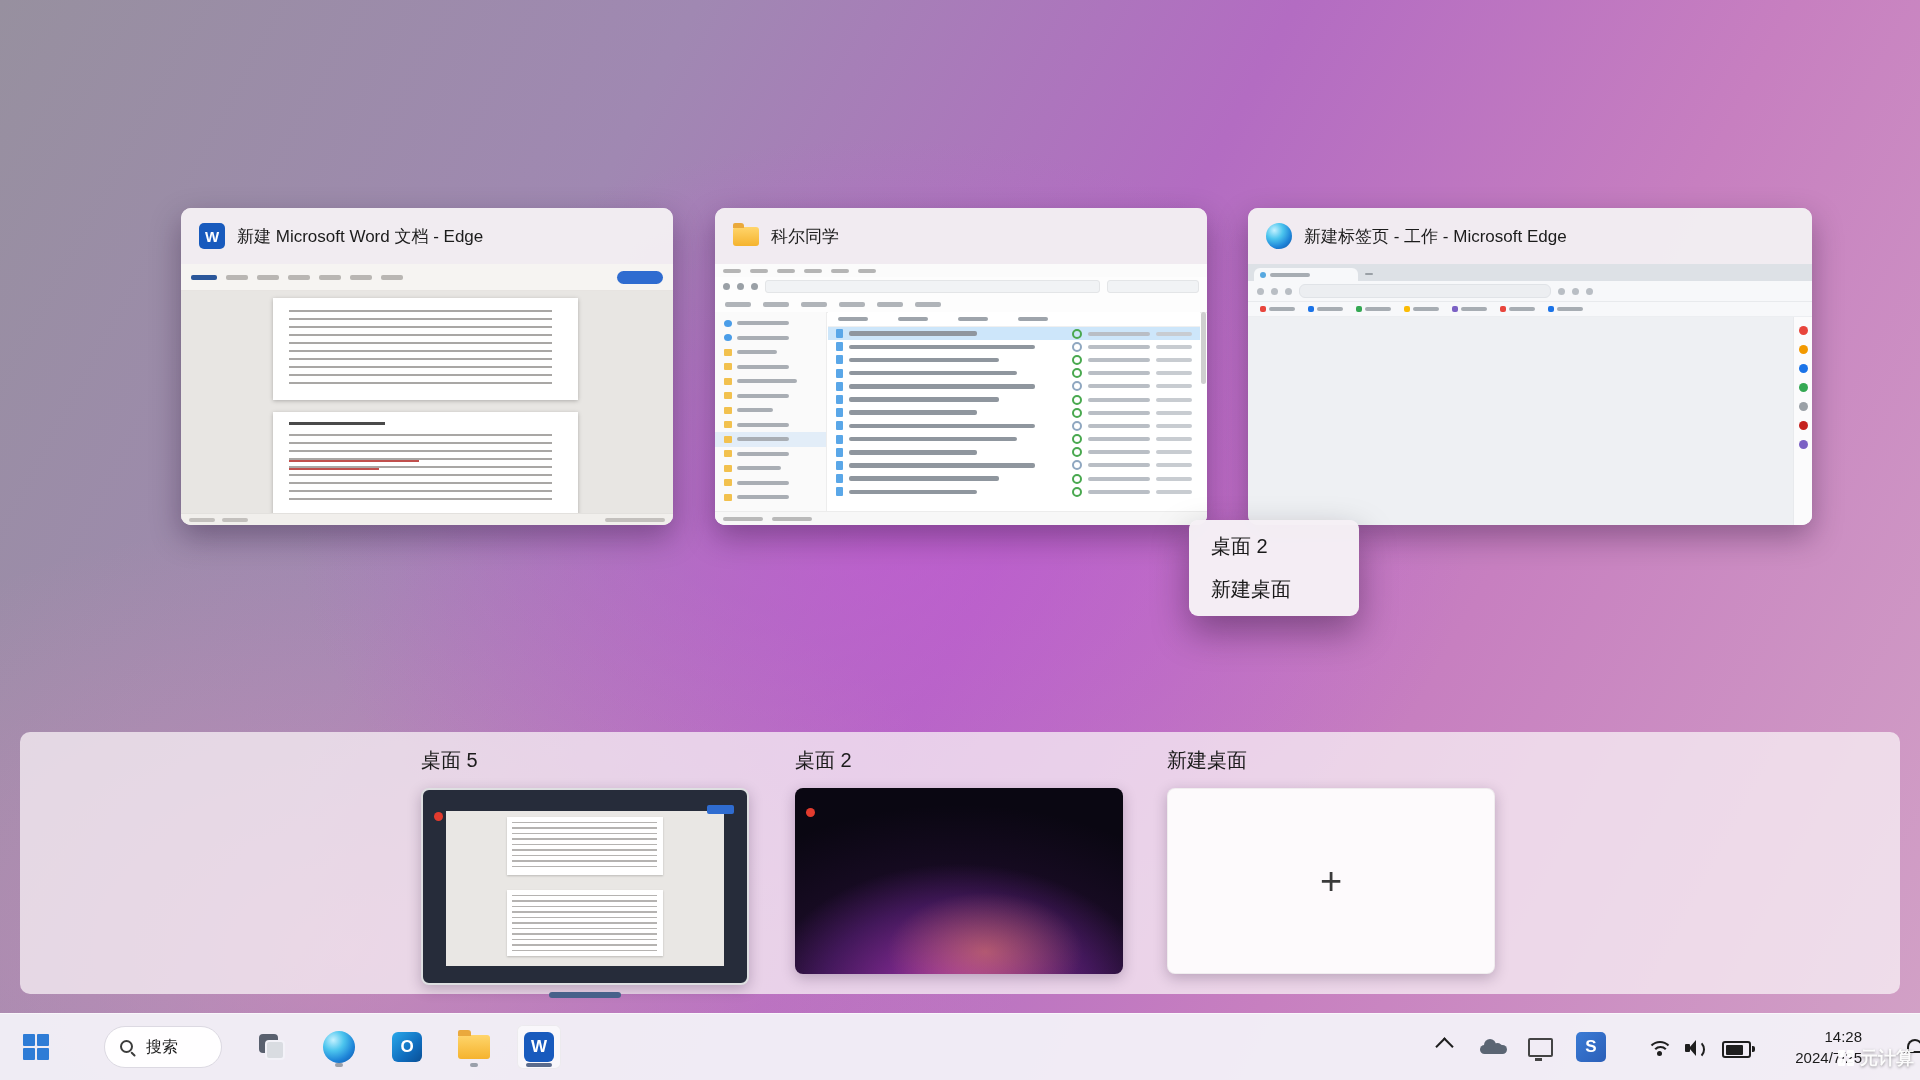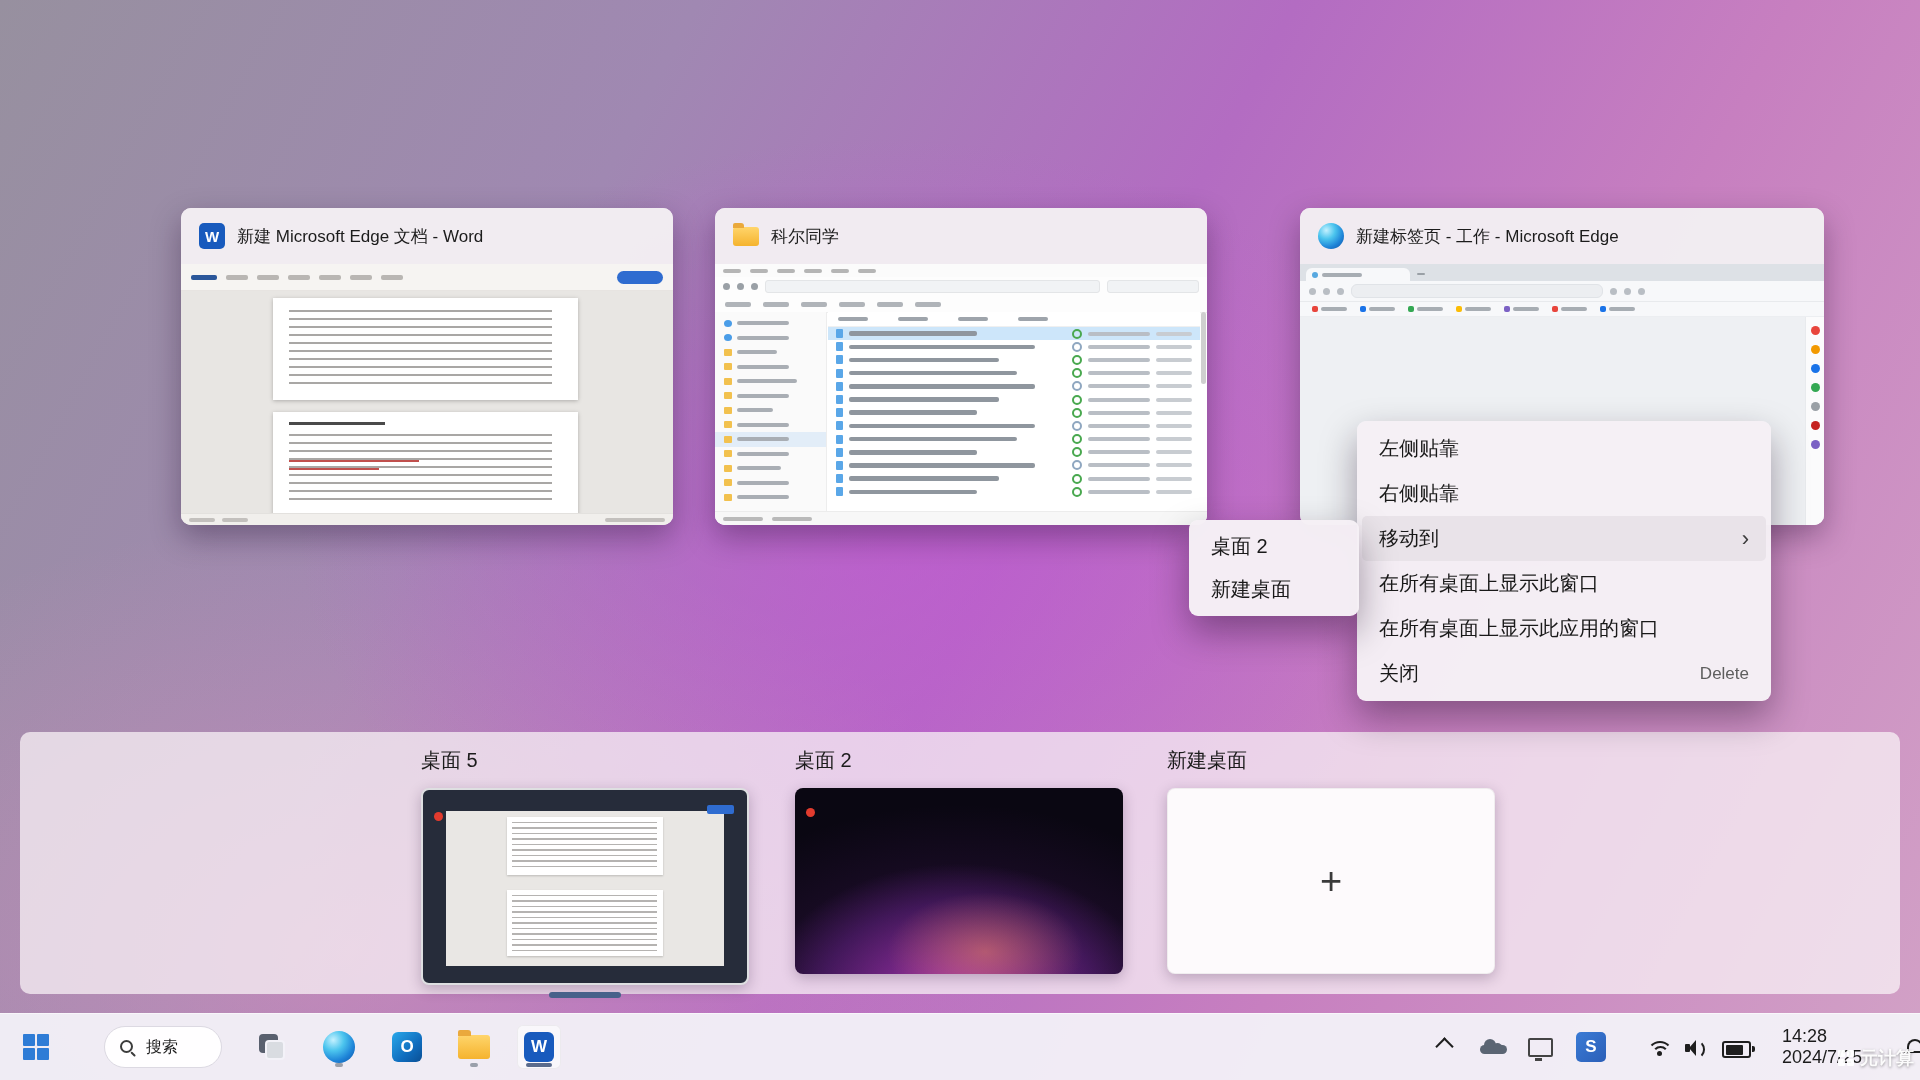--- a/index.html
+++ b/index.html
@@ -222,7 +222,7 @@
   <div class="card word-card">
     <div class="card-head">
       <span class="ic-word">W</span>
-      <span class="card-title">新建 Microsoft Edge 文档 - Word</span>
+      <span class="card-title">新建 Microsoft Word 文档 - Edge</span>
     </div>
     <div class="thumb word-thumb">
       <div class="w-ribbon">

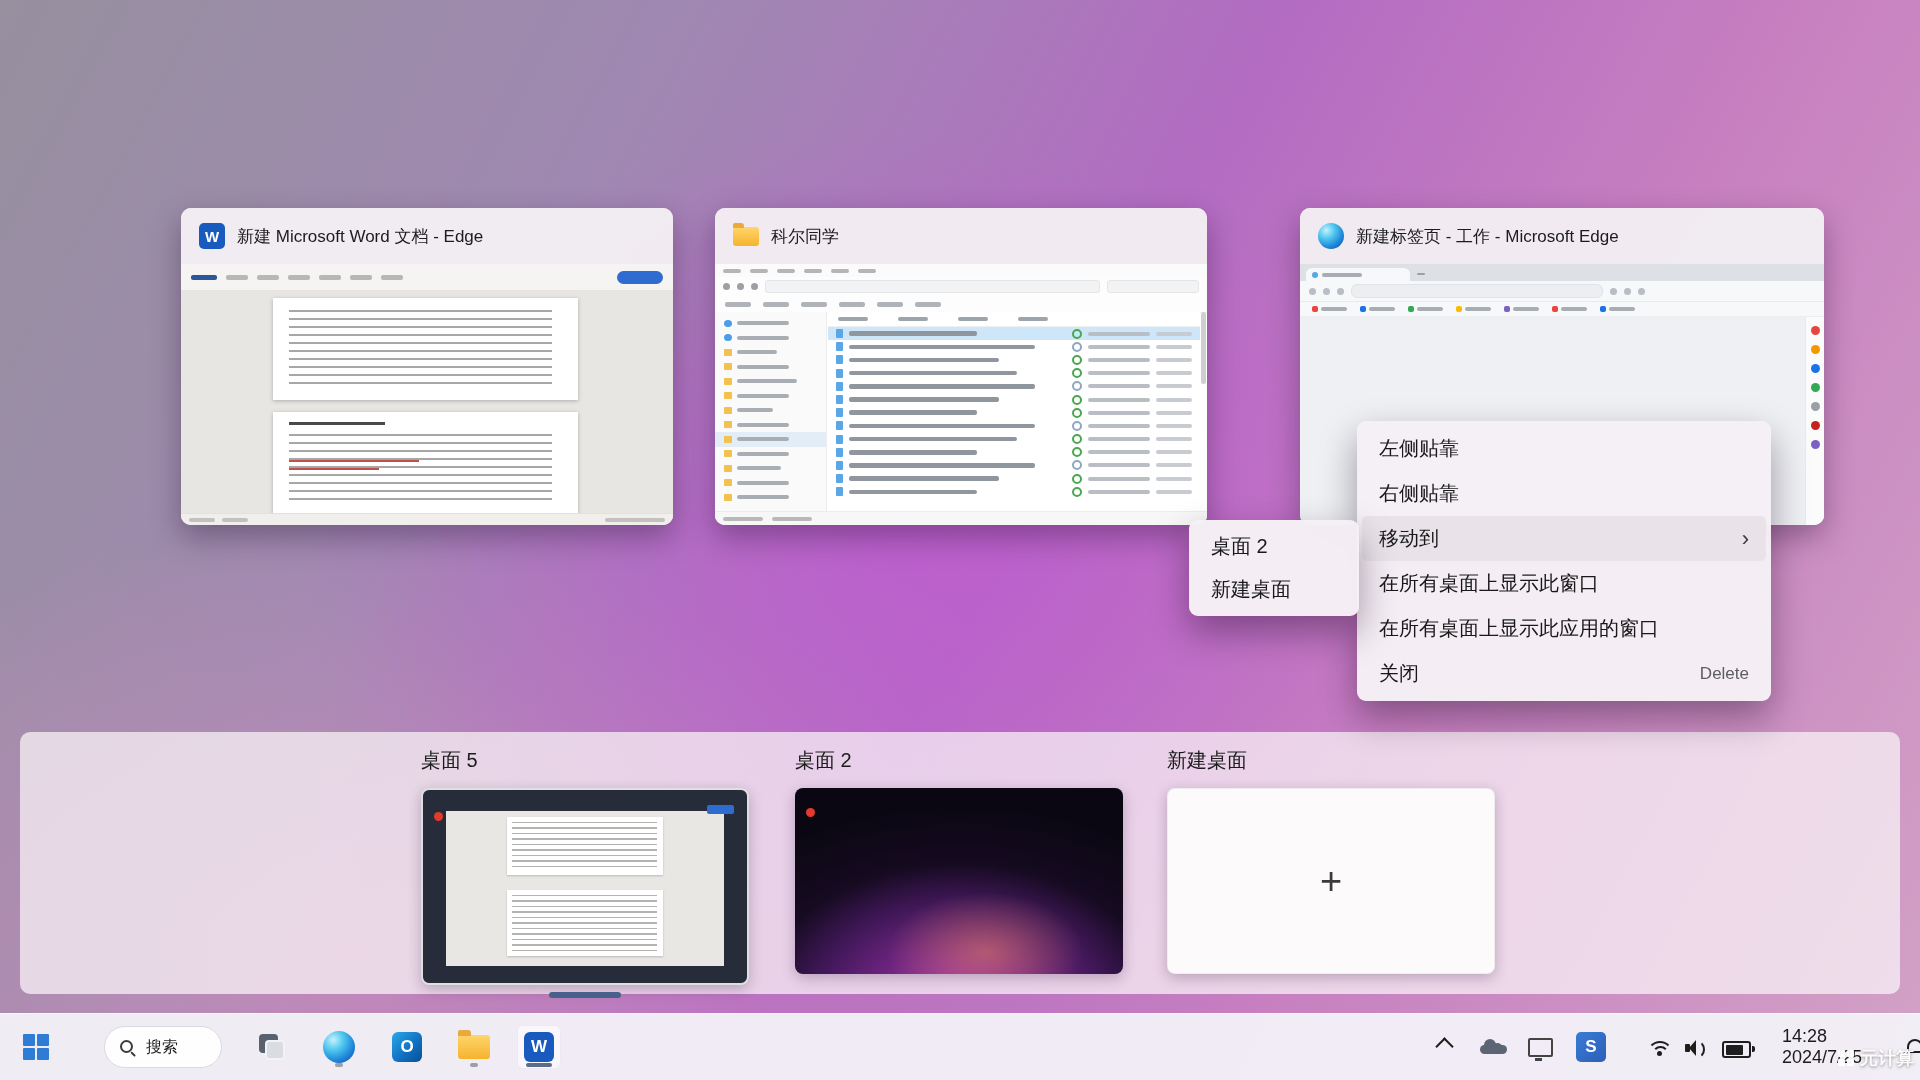--- a/index.html
+++ b/index.html
@@ -15,7 +15,7 @@
     box-shadow:0 12px 30px rgba(30,10,40,.35);background:rgba(242,238,242,.95);}
   .word-card{left:181px;width:492px}
   .fx-card{left:715px;width:492px}
-  .edge-card{left:1300px;width:524px}
+  .edge-card{left:1248px;width:564px}
   .card-head{height:56px;display:flex;align-items:center;gap:12px;padding:0 18px;background:rgba(240,235,240,.96);box-sizing:border-box;}
   .card-title{font-size:17px;color:#1c1c1c;white-space:nowrap;overflow:hidden;}
   .thumb{position:absolute;left:0;top:56px;right:0;bottom:0;}

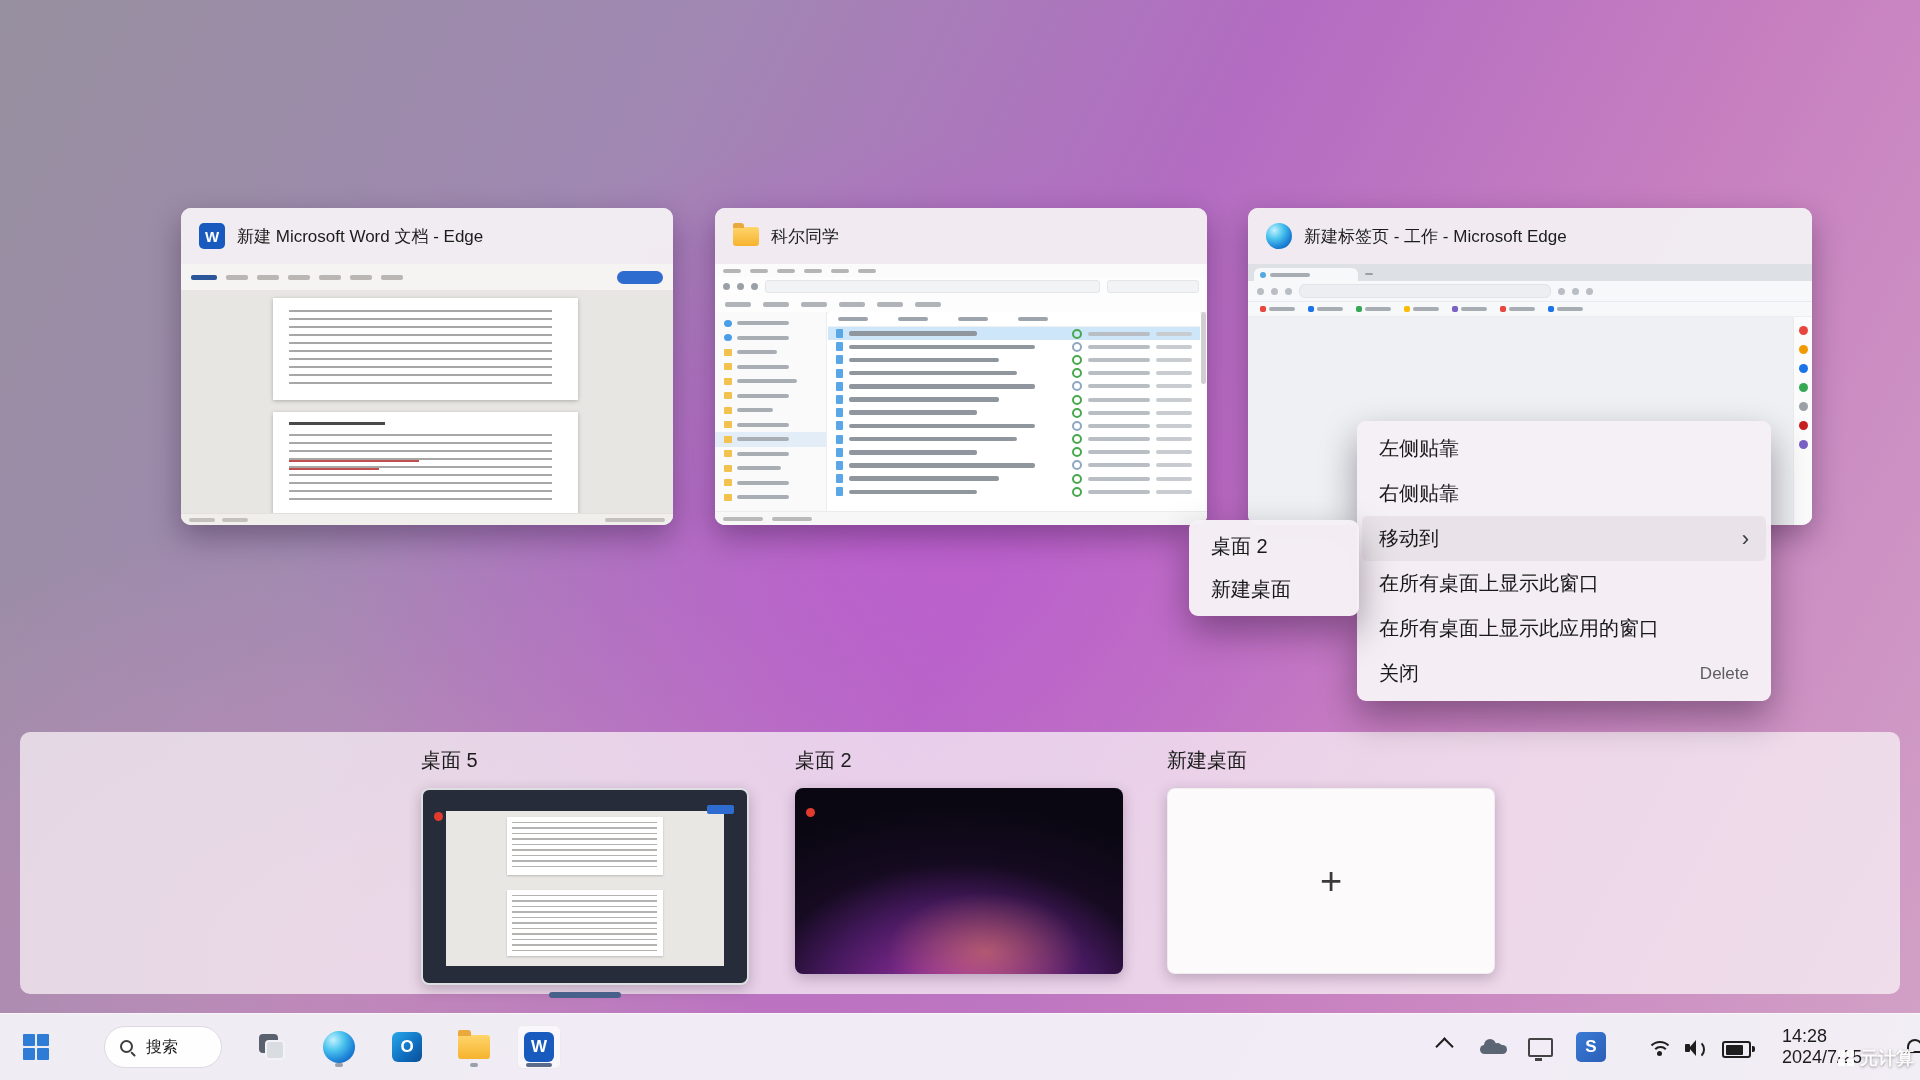--- a/index.html
+++ b/index.html
@@ -503,28 +503,6 @@
     </div>
   </div>
 
-  <div class="ctx">
-    <div class="ctx-item">
-        <span>左侧贴靠</span>
-      </div>
-    <div class="ctx-item">
-        <span>右侧贴靠</span>
-      </div>
-    <div class="ctx-item hovered">
-        <span>移动到</span>
-        <span class="ctx-chevron">›</span>
-      </div>
-    <div class="ctx-item">
-        <span>在所有桌面上显示此窗口</span>
-      </div>
-    <div class="ctx-item">
-        <span>在所有桌面上显示此应用的窗口</span>
-      </div>
-    <div class="ctx-item">
-        <span>关闭</span>
-        <span class="ctx-right">Delete</span>
-      </div>
-  </div>
 
   <div class="ctx-sub">
     <div class="ctx-item">

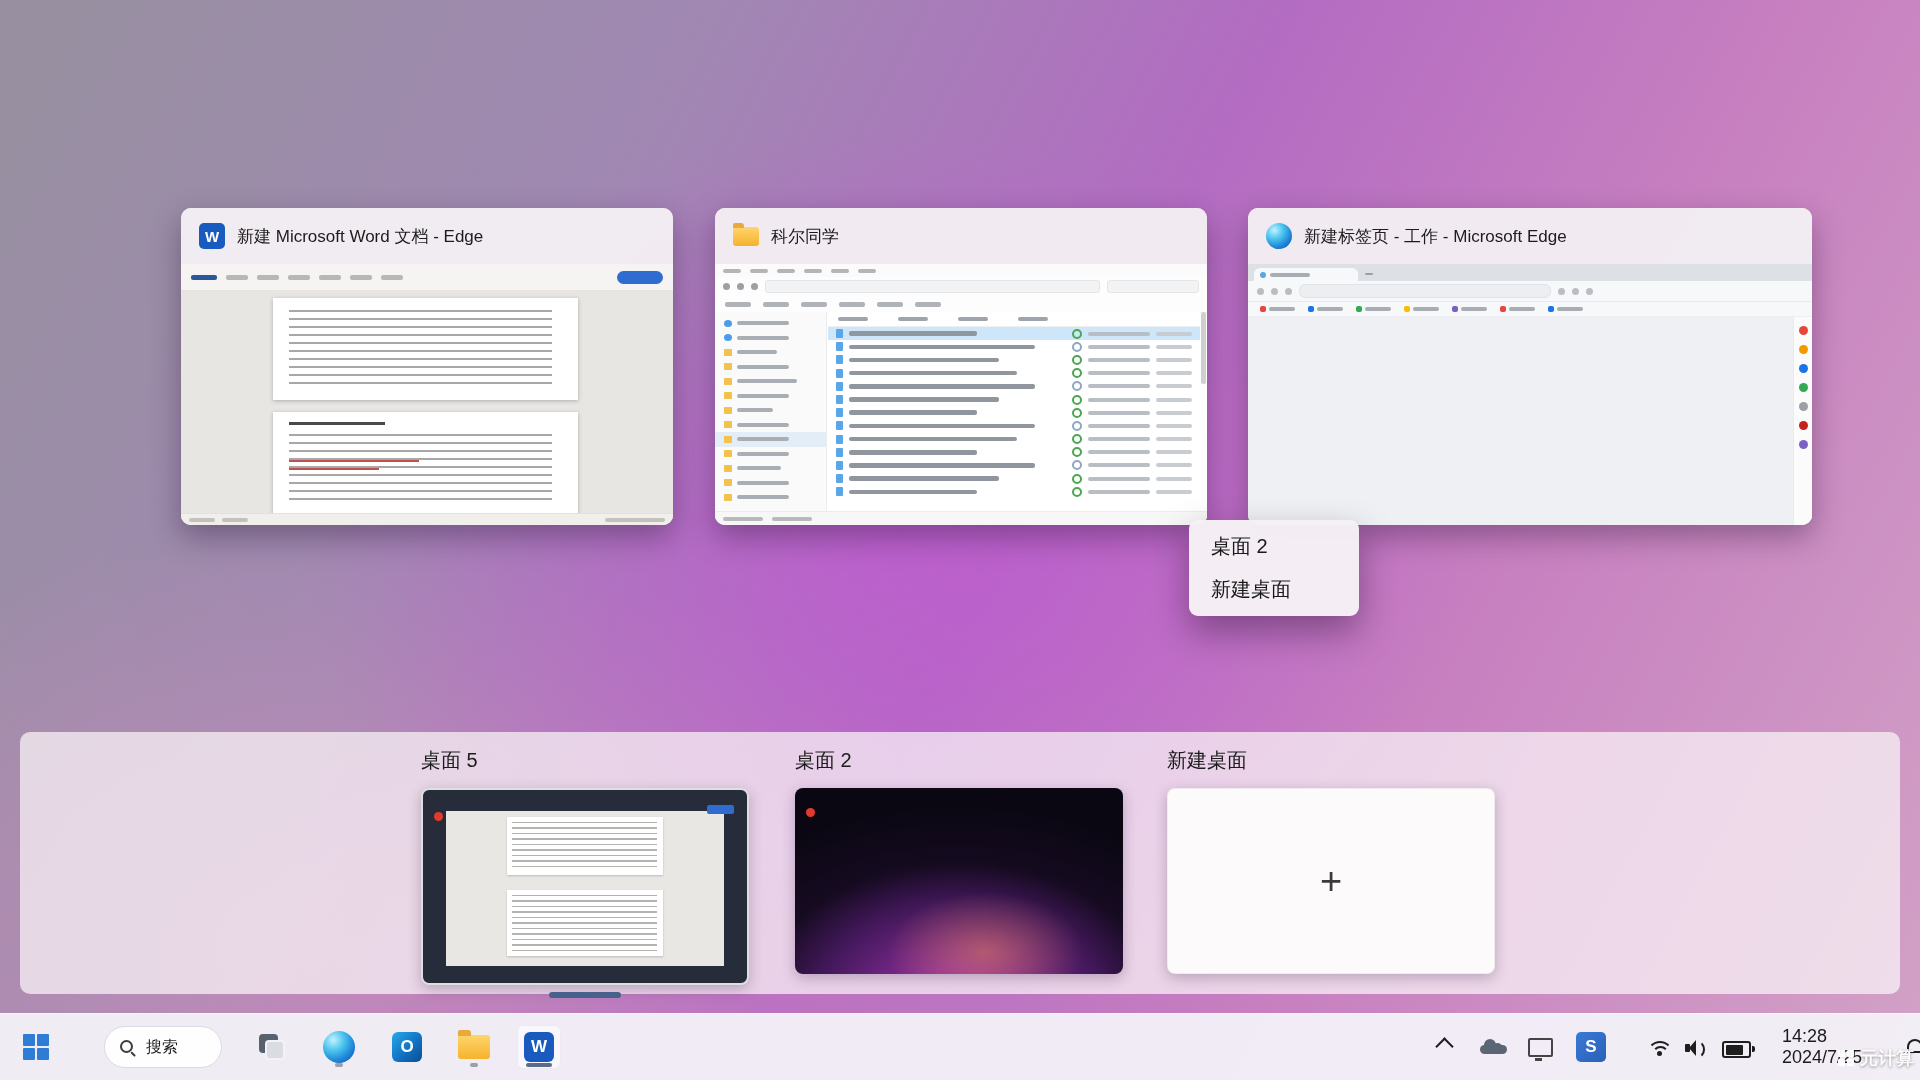--- a/index.html
+++ b/index.html
@@ -204,7 +204,7 @@
   .batt::after{content:"";position:absolute;right:-6px;top:2.5px;width:3px;height:6px;background:#1e1e1e;border-radius:0 2px 2px 0;}
   .batt::before{content:"";position:absolute;left:1.5px;top:1.5px;bottom:1.5px;width:17px;background:#1e1e1e;border-radius:1px;}
   .tr-batt{left:1722px;top:27px;}
-  .tr-clock{position:absolute;right:58px;top:12px;text-align:left;font-size:18px;color:#1b1b1b;line-height:21px;}
+  .tr-clock{position:absolute;right:58px;top:12px;text-align:right;font-size:15px;color:#1b1b1b;line-height:21px;}
   .bell{position:relative;width:19px;height:18px;}
   .bell::before{content:"";position:absolute;left:2.5px;top:1px;width:12px;height:11px;border:2px solid #1e1e1e;border-bottom:none;border-radius:8px 8px 0 0;}
   .bell::after{content:"";position:absolute;left:0;top:13px;width:19px;height:2px;background:#1e1e1e;border-radius:1px;}

